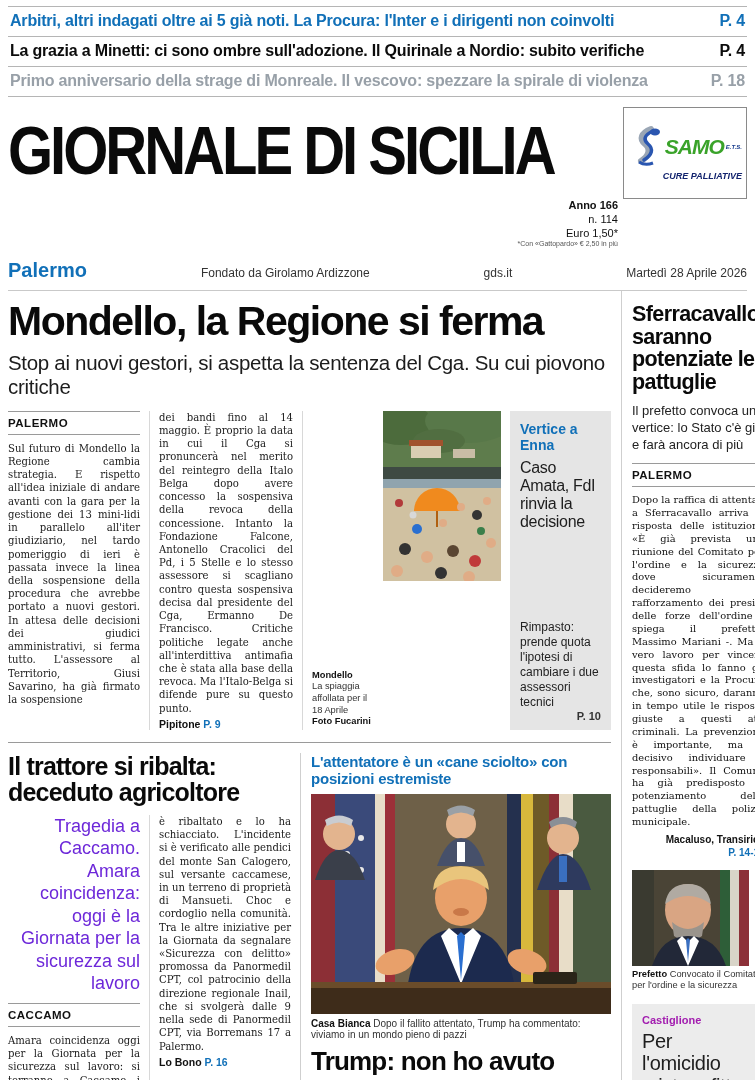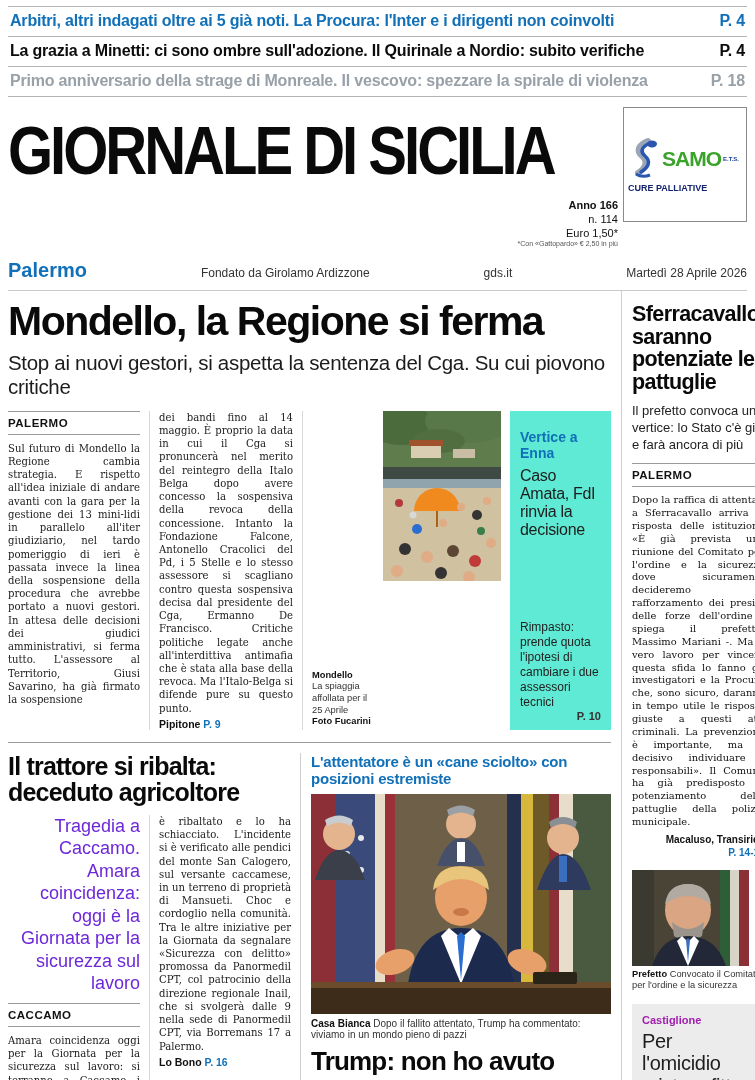--- a/index.html
+++ b/index.html
@@ -27,8 +27,8 @@
   .ed-anno { font-weight:bold; font-size:11px; }
   .ed-line { font-size:11px; }
   .ed-note { font-size:7px; color:#555; }
-  .samo-box { width:124px; height:115px; border:1px solid #8a8a8a; padding:4px;
-              display:flex; flex-direction:column; align-items:flex-start; justify-content:center; }
+  .samo-box { width:124px; height:92px; border:1px solid #8a8a8a; padding:4px;
+              display:flex; flex-direction:column; align-items:flex-end; justify-content:center;font-style:italic; }
   .samo-top { display:flex; align-items:center; }
   .samo-name { color:#3aa32a; font-weight:bold; font-size:21px; letter-spacing:-1px; }
   .samo-ets { color:#1b3f8f; font-size:6px; font-weight:bold; margin-left:2px; }

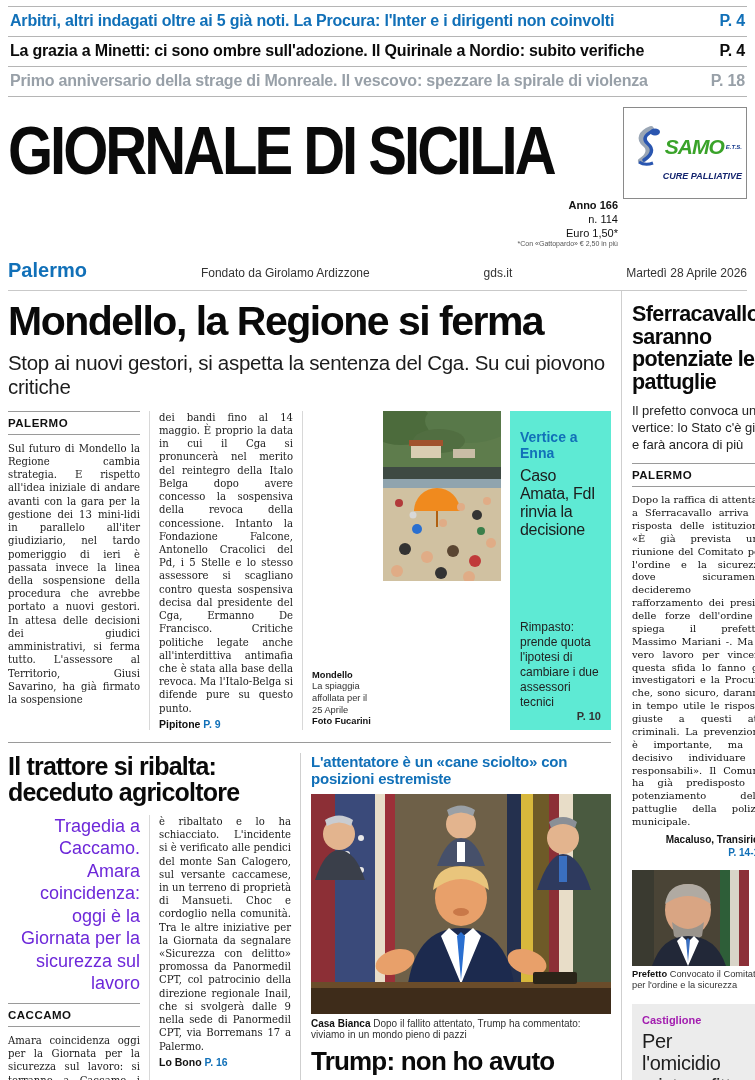--- a/index.html
+++ b/index.html
@@ -64,7 +64,7 @@
                    font-size:9.3px; line-height:1.25; color:#333; padding-bottom:2px;}
   .cap-bold { font-weight:bold; color:#111; }
 
-  .gray-box { background:#5eead4; padding:18px 10px 8px; min-height:160px;
+  .gray-box { background:#e5e5e5; padding:10px 10px 8px; min-height:160px;
               display:flex; flex-direction:column; }
   .box-kicker { color:#1170b8; font-weight:bold; font-size:14px; margin-bottom:6px; }
   .box-title { font-size:16px; line-height:1.12; color:#1d1d1d; letter-spacing:-0.3px; }

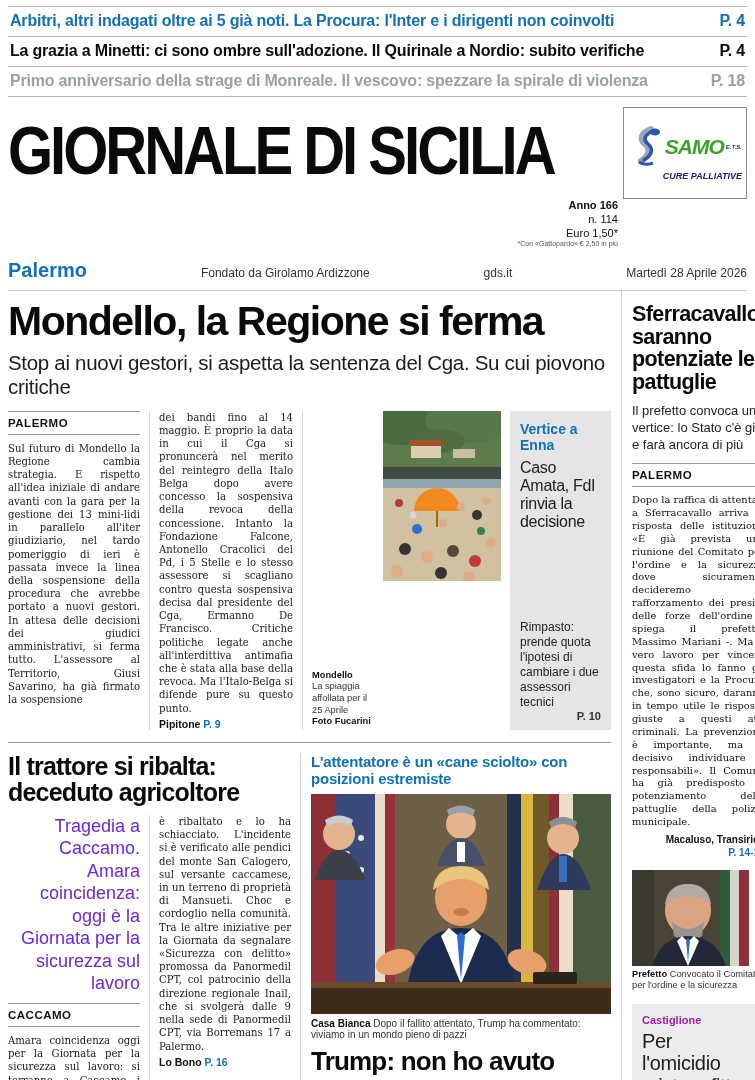--- a/index.html
+++ b/index.html
@@ -175,7 +175,7 @@
           </div>
           <div class="photo-cap-col">
             <div class="cap-bold">Mondello</div>
-            <div>La spiaggia affollata per il 25 Aprile</div>
+            <div>La spiaggia affollata per il 18 Aprile</div>
             <div class="cap-bold">Foto Fucarini</div>
           </div>
           <div>

